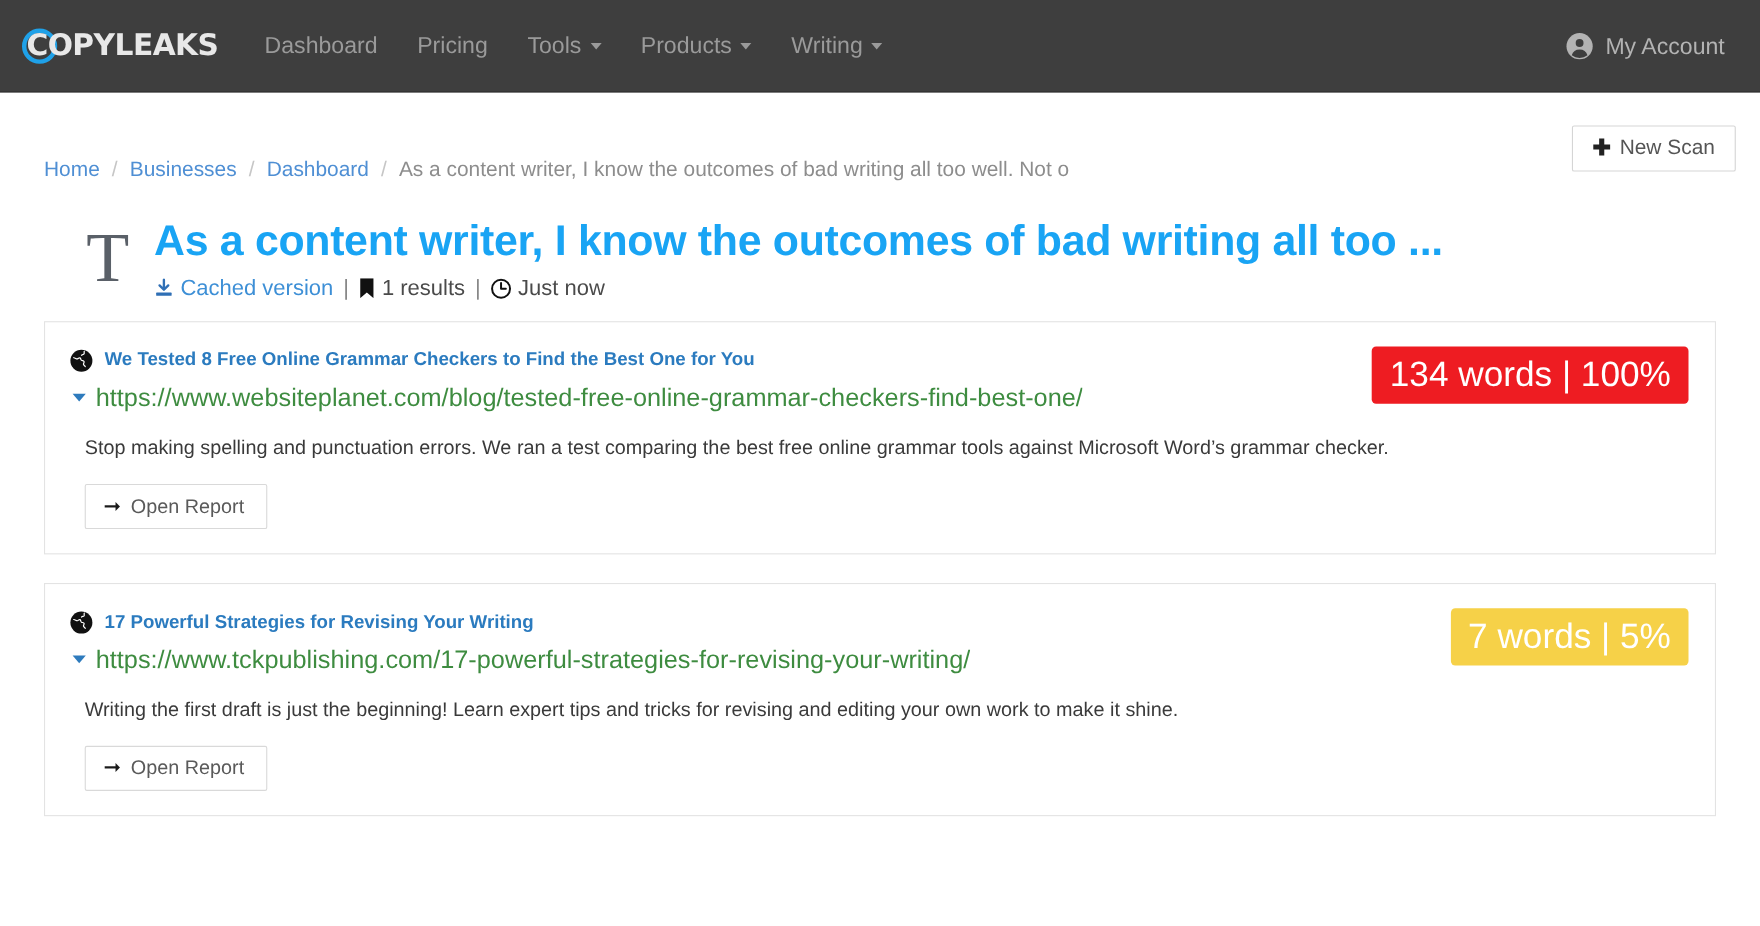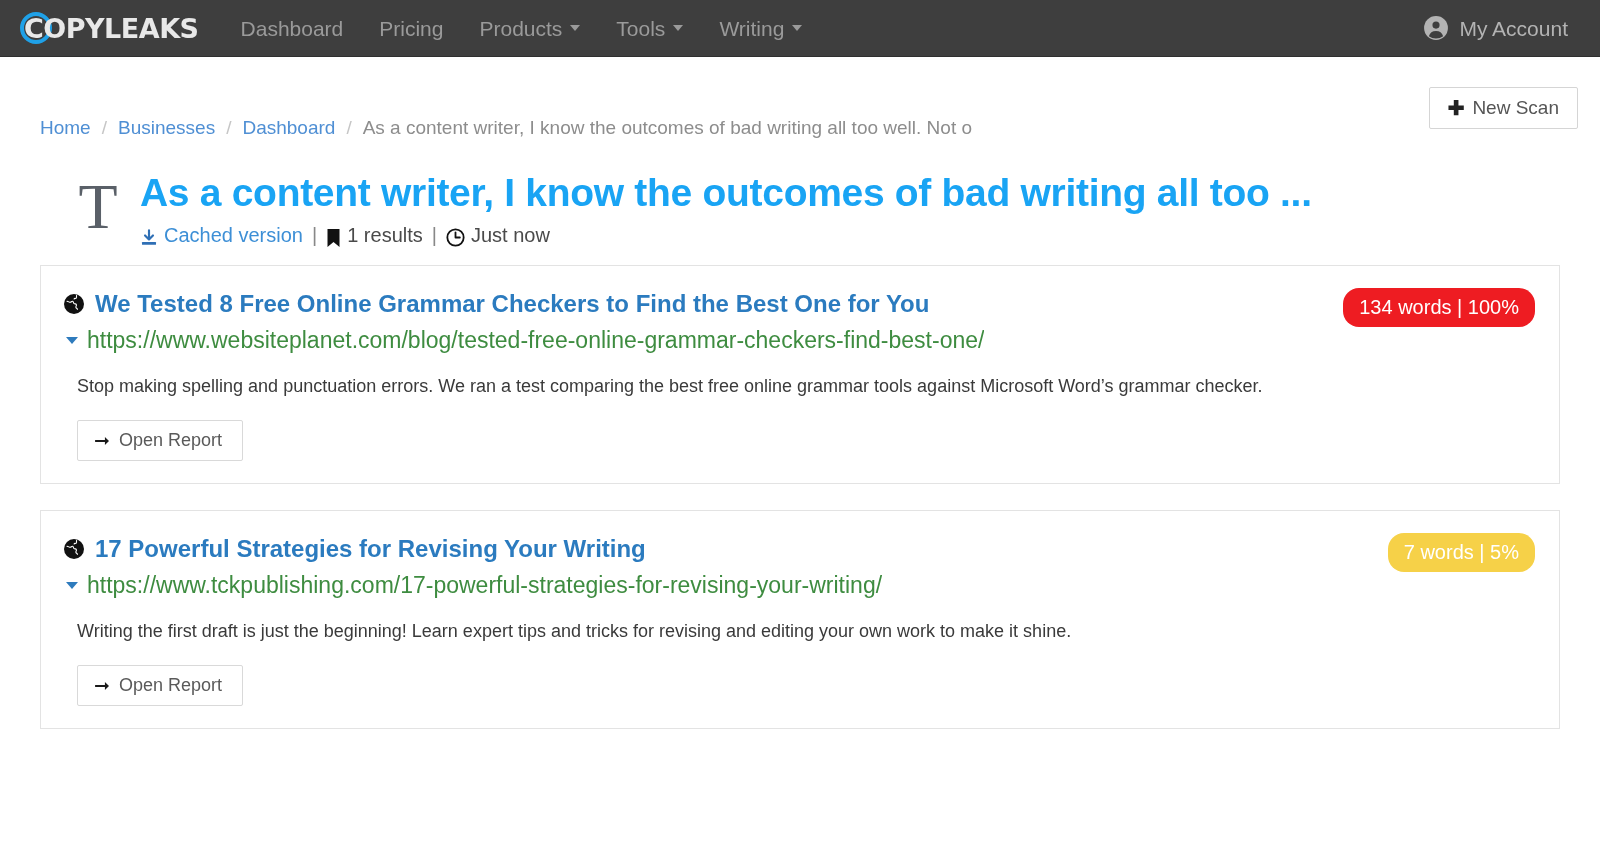--- a/index.html
+++ b/index.html
@@ -14,7 +14,7 @@
 
   
   .navbar {
-    height: 57px;
+    height: 84px;
     background: #3e3e3e;
     display: flex;
     align-items: center;

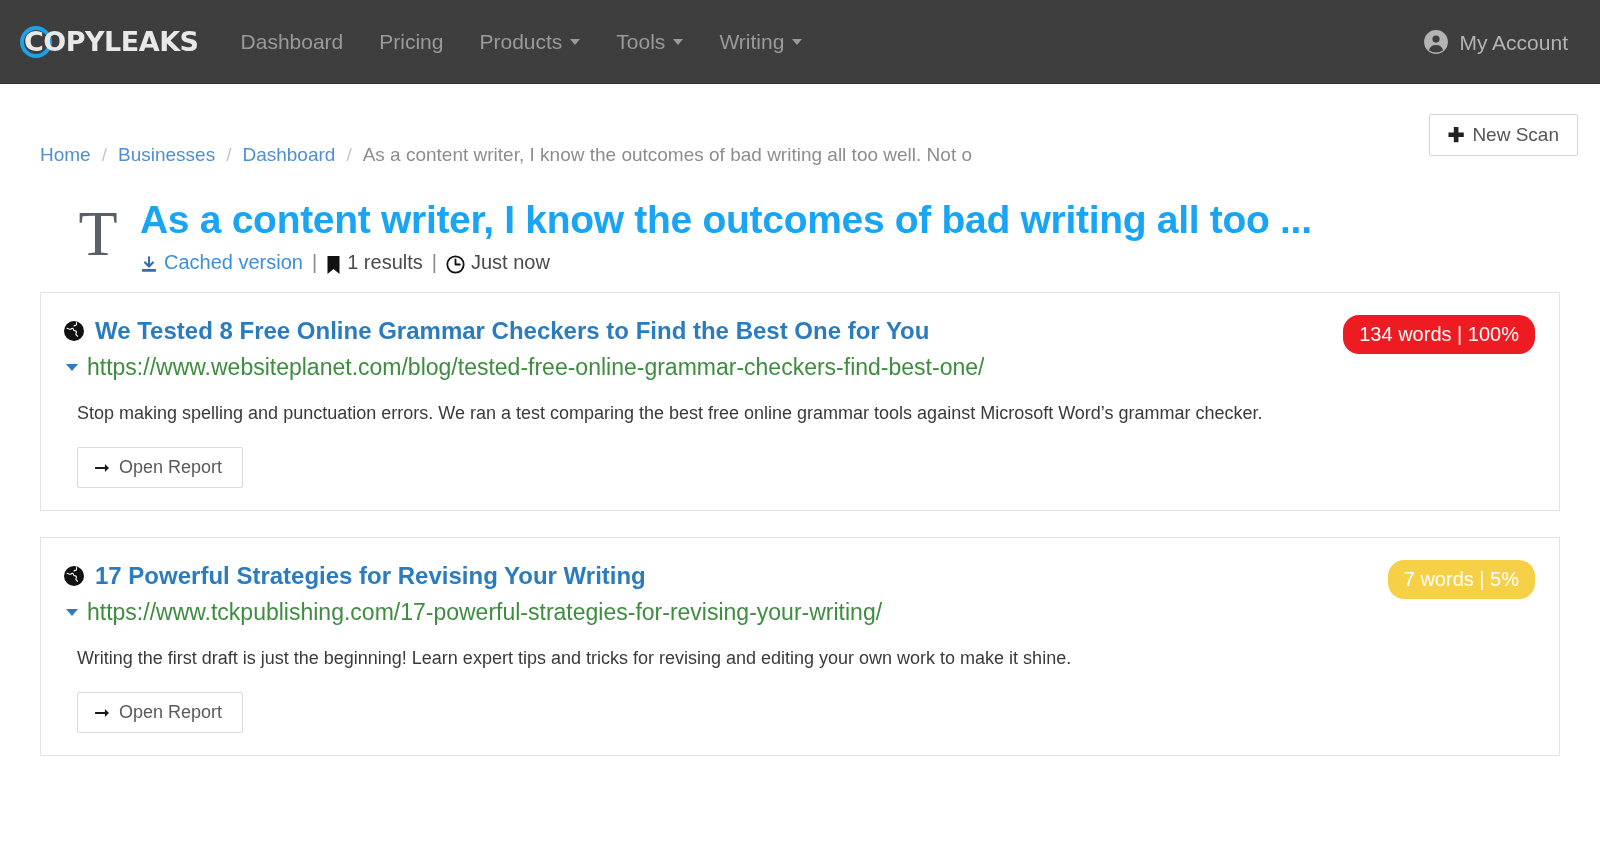--- a/index.html
+++ b/index.html
@@ -236,11 +236,11 @@
         <span>Pricing</span>
       </a>
       <a class="nav-link">
+        <span>Tools</span>
+        <span class="caret"></span>
+      </a>
+      <a class="nav-link">
         <span>Products</span>
-        <span class="caret"></span>
-      </a>
-      <a class="nav-link">
-        <span>Tools</span>
         <span class="caret"></span>
       </a>
       <a class="nav-link">

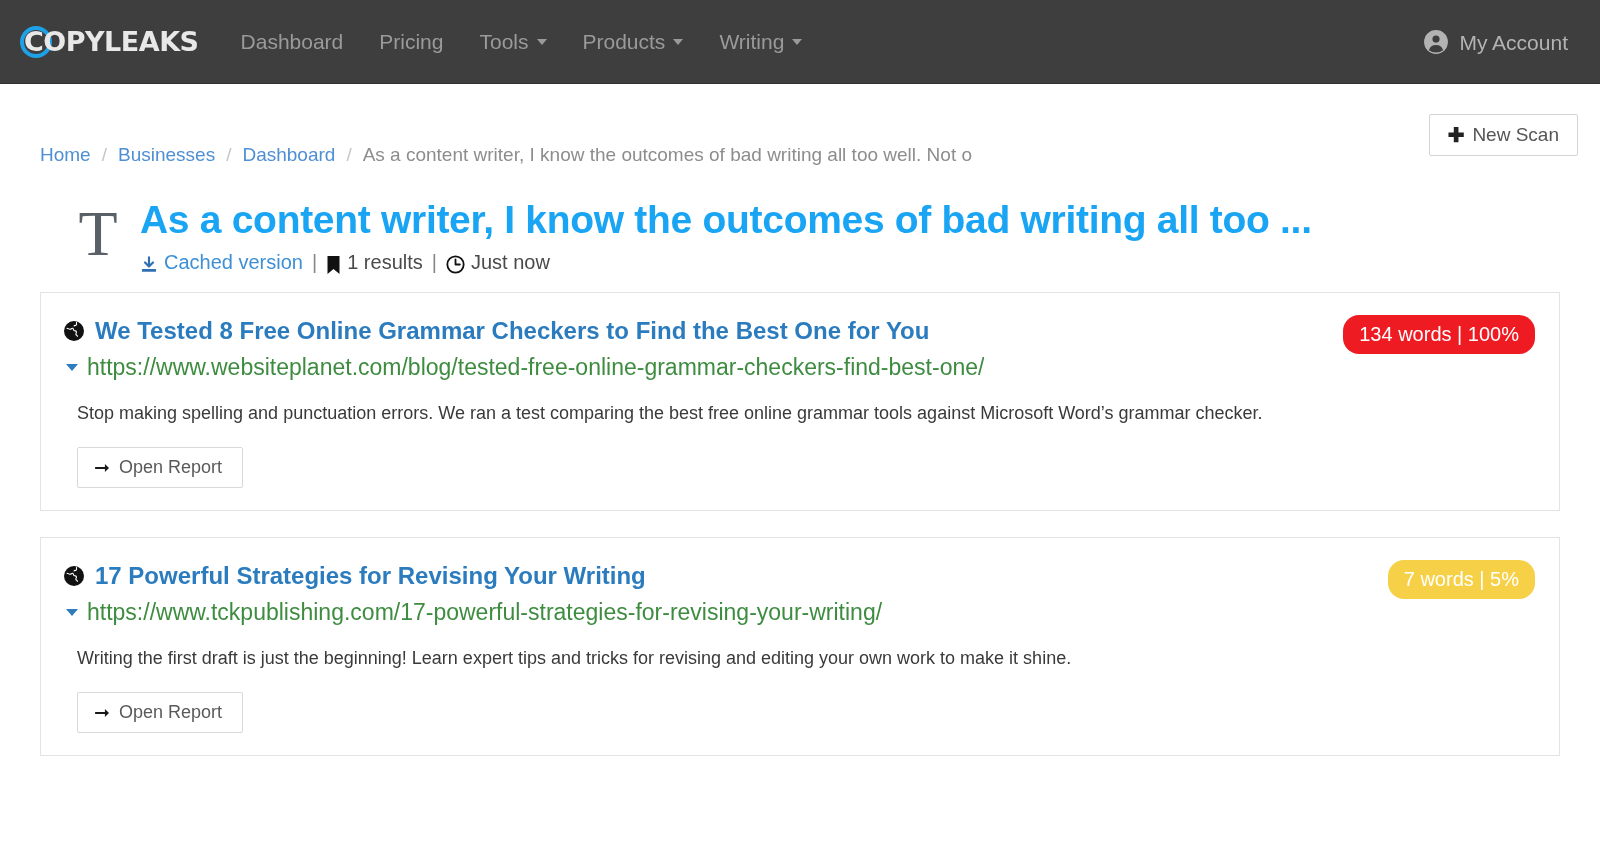--- a/index.html
+++ b/index.html
@@ -136,7 +136,7 @@
     gap: 0;
     flex-wrap: nowrap;
   }
-  .meta-item { display: inline-flex; align-items: flex-end; gap: 6px; }
+  .meta-item { display: inline-flex; align-items: center; gap: 6px; }
   .meta-link { color: #3d8fd6; cursor: pointer; }
   .meta-pipe { color: #888; margin: 0 9px; }
   .ico { display: inline-flex; align-items: center; }

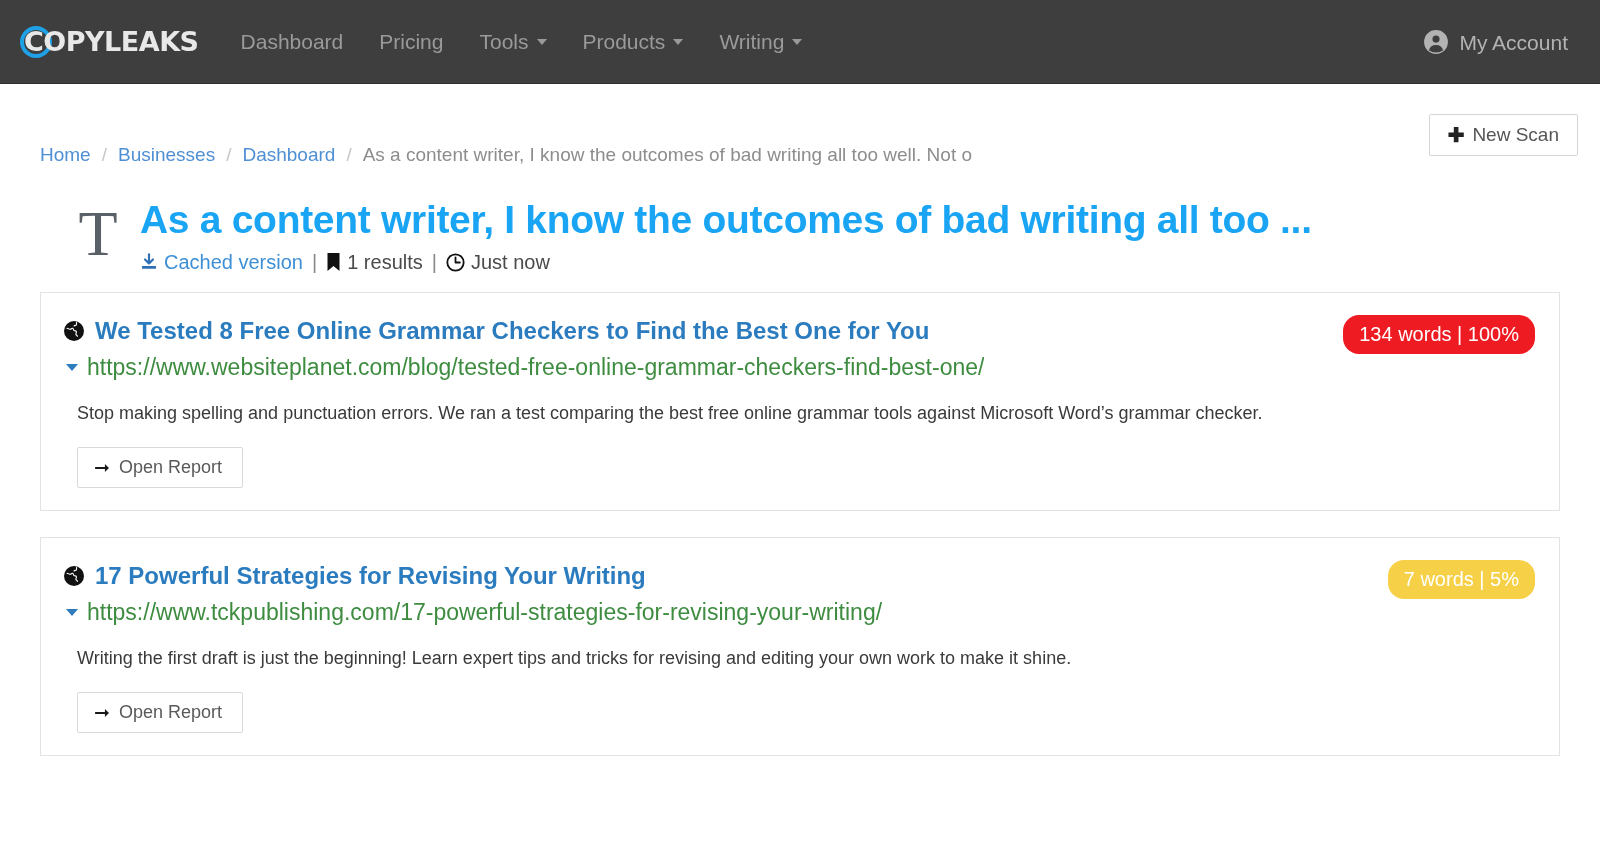--- a/index.html
+++ b/index.html
@@ -156,7 +156,7 @@
   .globe-ico { flex: 0 0 auto; display:inline-flex; }
   .res-title {
     color: #2b7bbf;
-    font-size: 24px;
+    font-size: 17px;
     font-weight: bold;
     text-decoration: none;
     cursor: pointer;

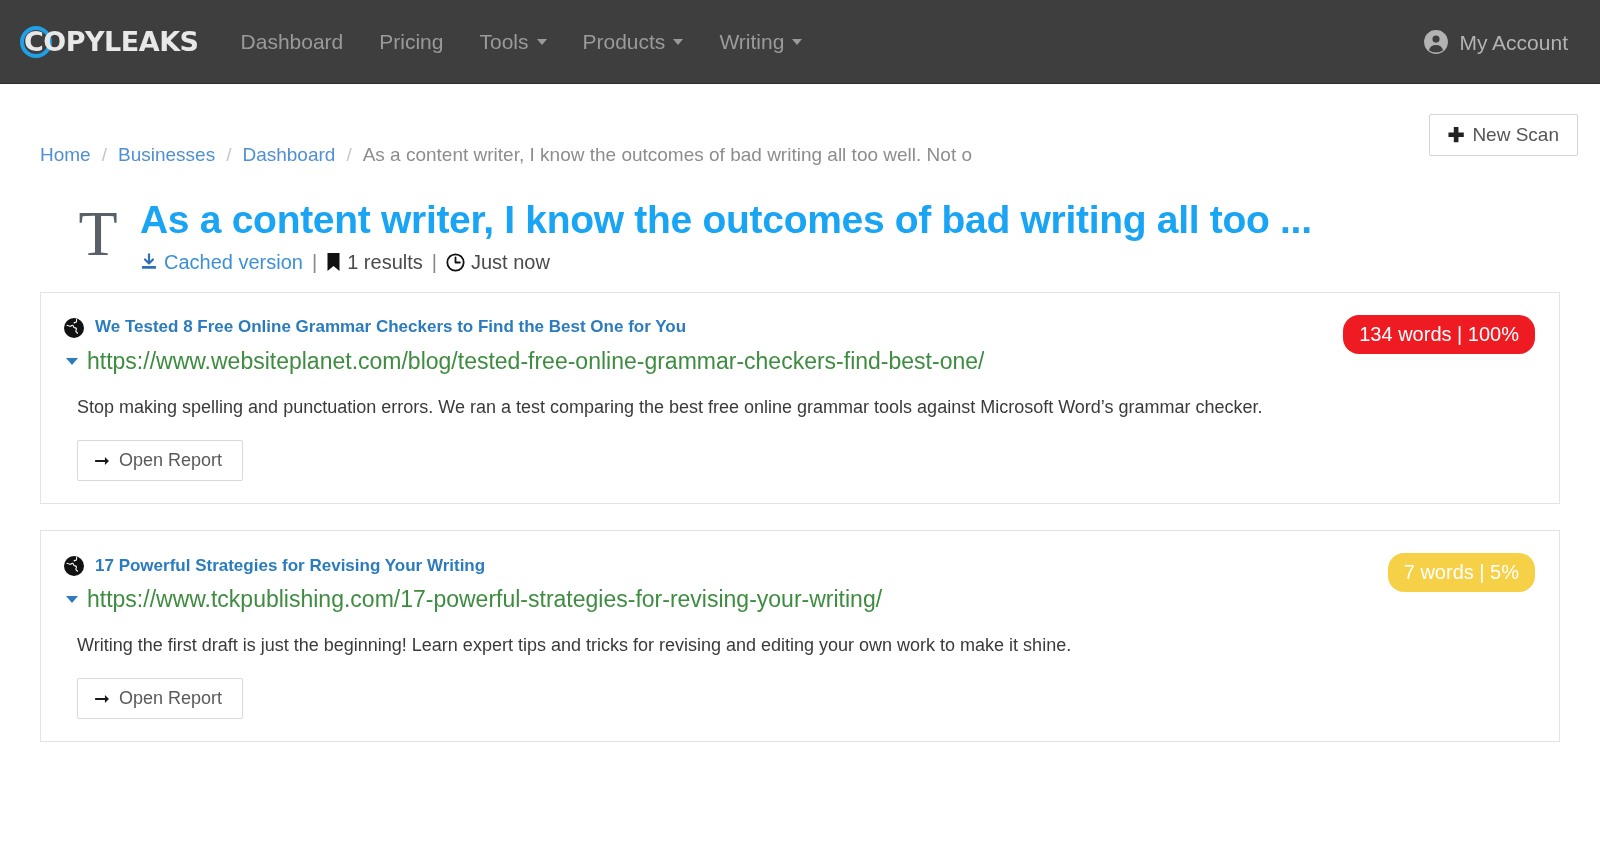--- a/index.html
+++ b/index.html
@@ -186,9 +186,9 @@
   .badge {
     flex: 0 0 auto;
     color: #fff;
-    font-size: 20px;
+    font-size: 32px;
     padding: 8px 16px 9px 16px;
-    border-radius: 16px;
+    border-radius: 4px;
     white-space: nowrap;
     line-height: 1.1;
     align-self: flex-start;

